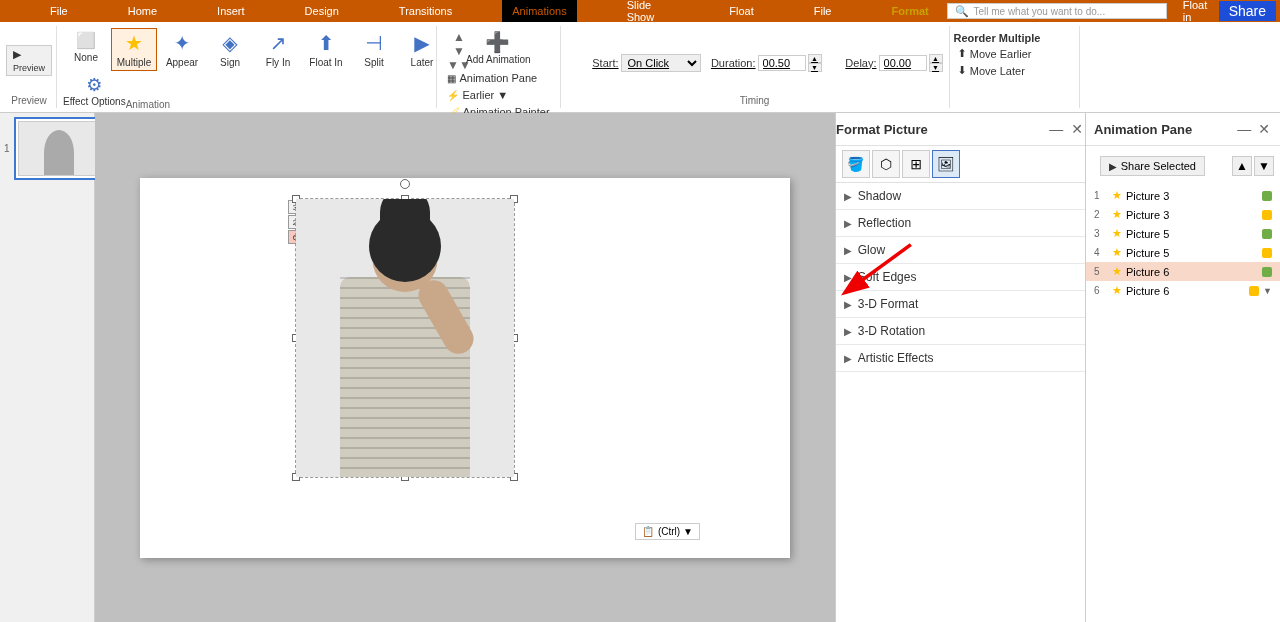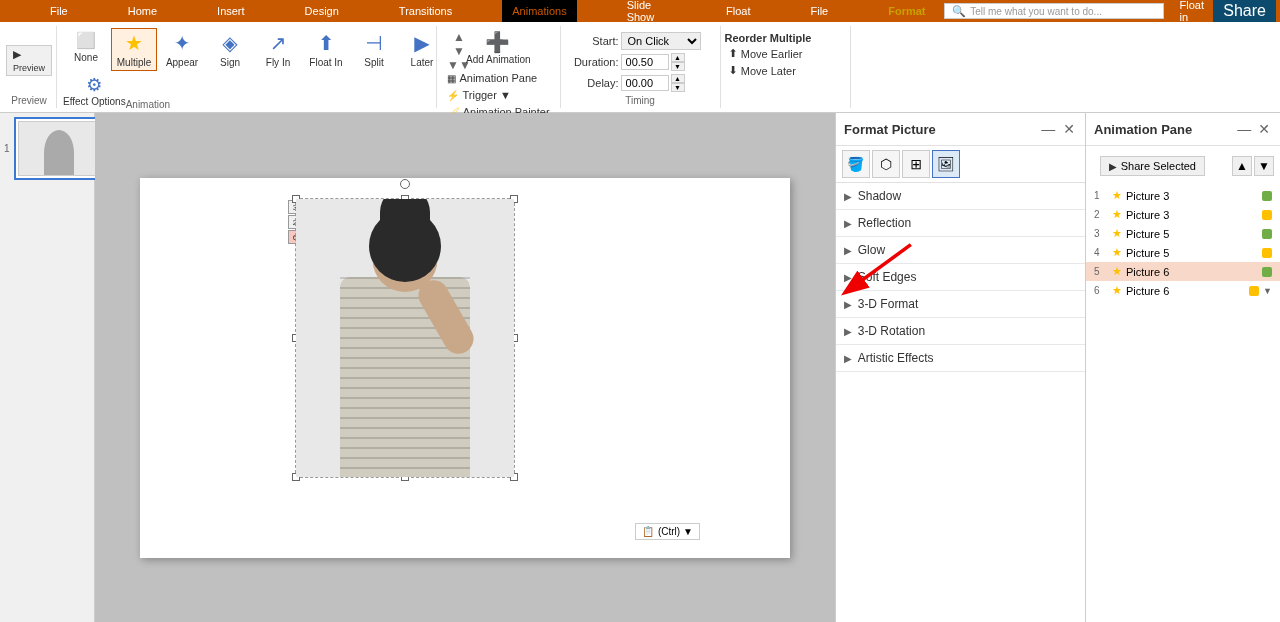--- a/index.html
+++ b/index.html
@@ -126,7 +126,7 @@
       </div>
     </div>
     <div style="color:#fff; font-size:11px; padding: 0 8px; cursor:pointer;">Float in</div>
-    <div style="background:#0c4a6e; color:#fff; font-size:16px; padding: 2px 10px; cursor:pointer; margin-right:4px;">Share</div>
+    <div style="background:#1d4ed8; color:#fff; font-size:14px; padding: 2px 10px; cursor:pointer; margin-right:4px;">Share</div>
   </div>
 
   <div class="ribbon-content">

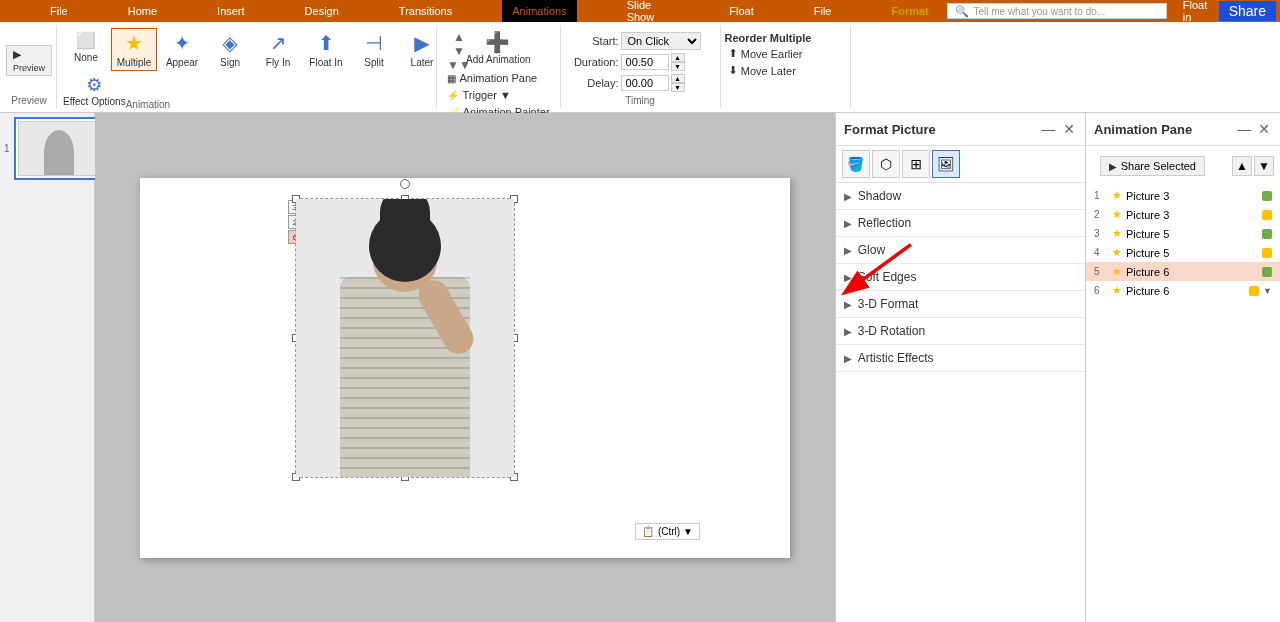--- a/index.html
+++ b/index.html
@@ -211,7 +211,7 @@
     </div>
 
     <div class="ribbon-group" style="min-width:160px;">
-      <div style="display:flex; flex-direction:column; gap:3px; flex:1; justify-content:flex-start; padding-top:4px; width:100%;">
+      <div style="display:flex; flex-direction:row; gap:3px; flex:1; justify-content:flex-start; padding-top:4px; width:100%;text-decoration:underline;">
         <div class="start-row">
           <span class="start-label">Start:</span>
           <select class="start-select">

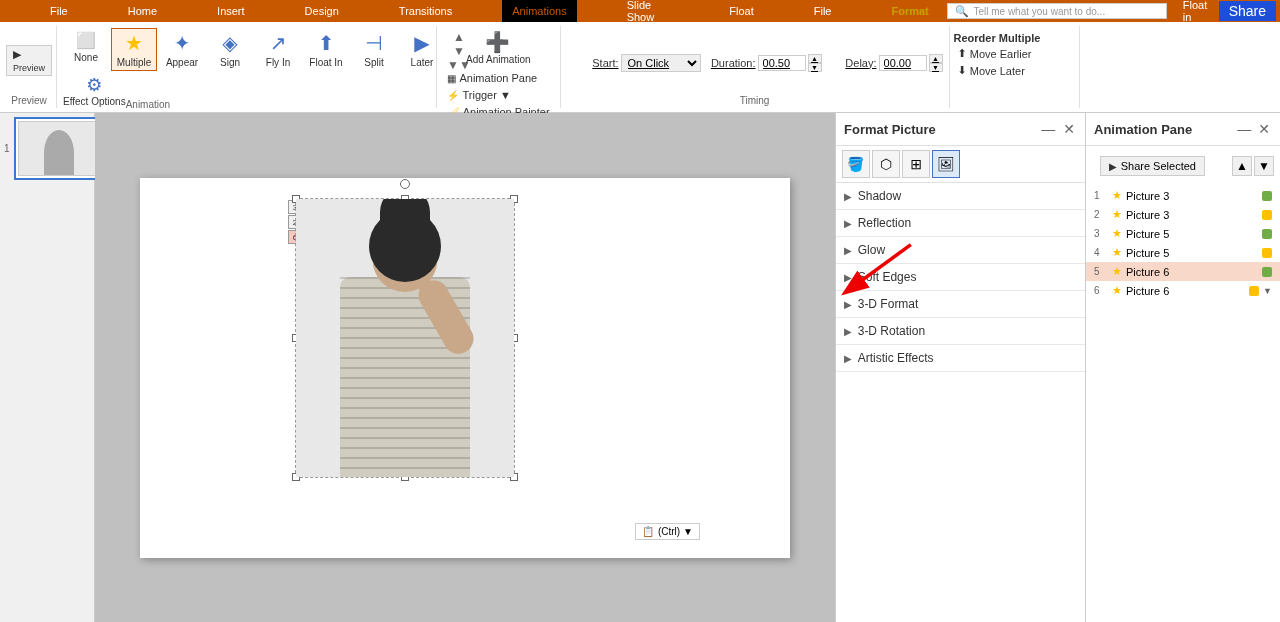--- a/index.html
+++ b/index.html
@@ -199,7 +199,7 @@
         </button>
         <button class="adv-btn">
           <span style="font-size:10px; color:#ffc000;">⚡</span>
-          <span>Trigger</span>
+          <span>Earlier</span>
           <span>▼</span>
         </button>
         <button class="adv-btn">

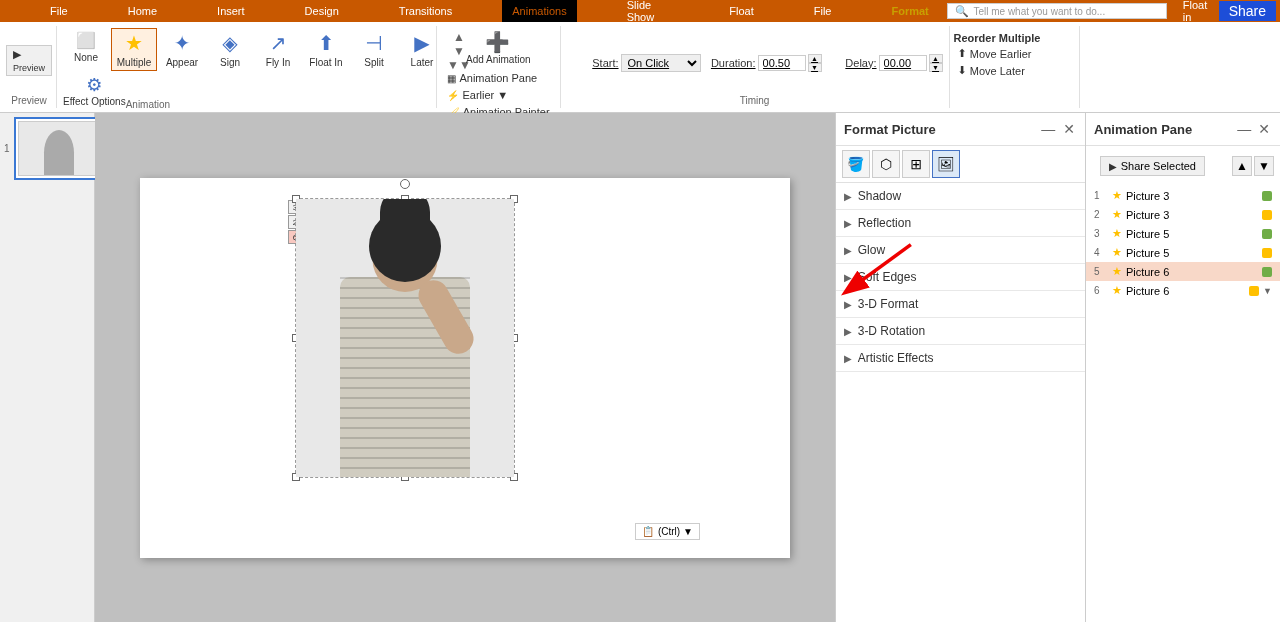--- a/index.html
+++ b/index.html
@@ -60,7 +60,7 @@
 
     
     .format-panel { width: 250px; background: #fff; border-left: 1px solid #ccc; display: flex; flex-direction: column; }
-    .panel-header { display: flex; align-items: center; justify-content: space-between; padding: 6px 8px; border-bottom: 1px solid #e0e0e0; }
+    .panel-header { display: flex; align-items: center; justify-content: space-between; padding: 6px 0; border-bottom: 1px solid #e0e0e0; }
     .panel-title { font-size: 13px; font-weight: 600; color: #333; }
     .panel-icon-btn { width: 28px; height: 28px; border: 1px solid #ccc; background: #f5f5f5; display: flex; align-items: center; justify-content: center; cursor: pointer; font-size: 14px; }
     .panel-icon-btn.active { background: #dce9f7; border-color: #4472c4; }

